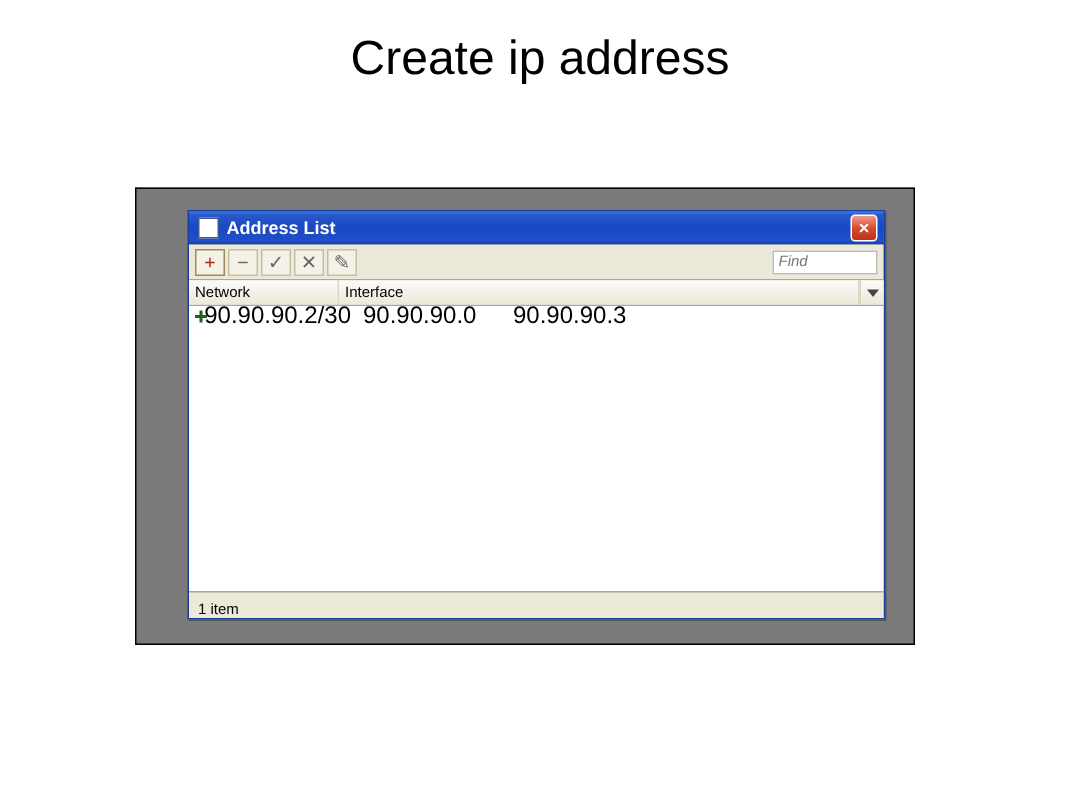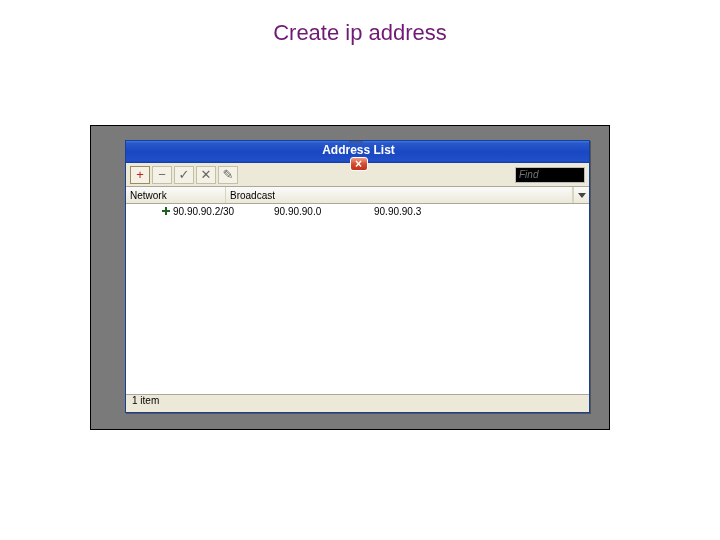--- a/index.html
+++ b/index.html
@@ -17,8 +17,8 @@
     left: 0;
     right: 0;
     text-align: center;
-    font-size: 22px;
-    color: #701a75;
+    font-size: 32px;
+    color: #000000;
   }
   .backdrop {
     position: absolute;

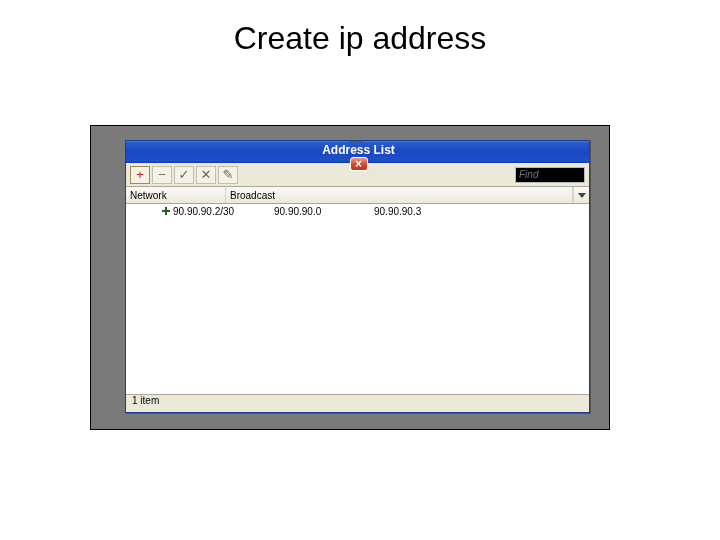--- a/index.html
+++ b/index.html
@@ -47,7 +47,6 @@
     padding: 0 4px 0 6px;
     color: #fff;
     font-weight: bold;
-    flex-direction: column;
   }
   .titlebar .tb-icon {
     width: 14px;

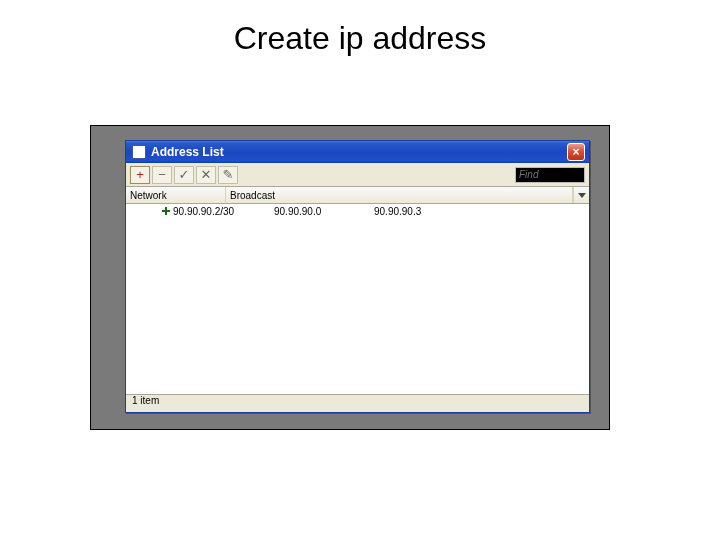--- a/index.html
+++ b/index.html
@@ -101,7 +101,7 @@
     width: 70px;
     height: 16px;
     border: 1px solid #bbb;
-    background: #000000;
+    background: #ffffff;
     font-style: italic;
     color: #888;
     font-size: 10px;

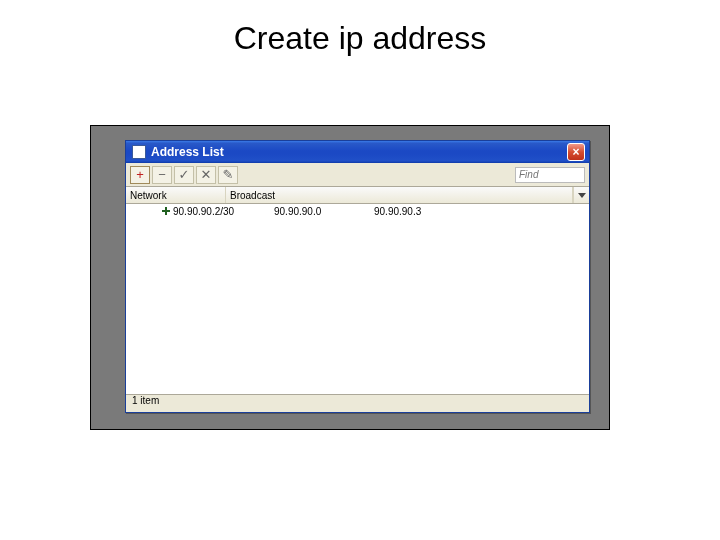--- a/index.html
+++ b/index.html
@@ -216,7 +216,7 @@
     <div class="list-wrap">
       <div class="list-header">
         <div class="col col-net">Network</div>
-        <div class="col col-if">Broadcast</div>
+        <div class="col col-if">Interface</div>
         <div class="col-menu"></div>
       </div>
       <div class="list-body">

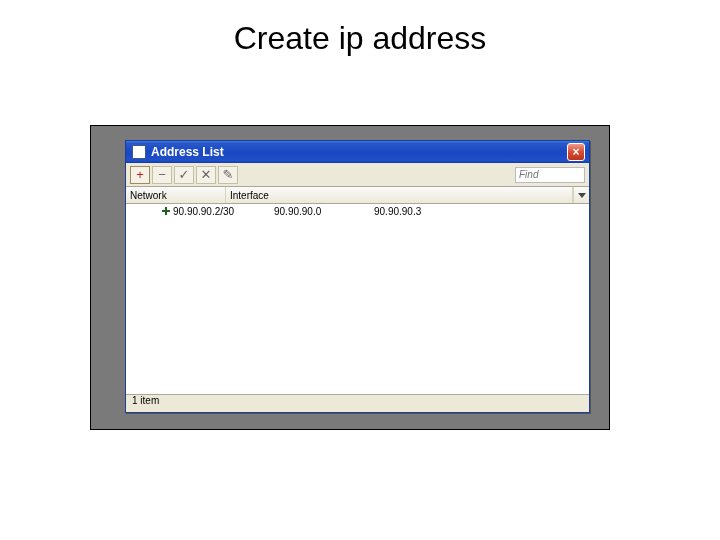--- a/index.html
+++ b/index.html
@@ -160,9 +160,8 @@
   .row {
     display: flex;
     height: 14px;
-    font-size: 10px;
+    font-size: 16px;
     color: #000;
-    margin-left: 32px;
   }
   .row .cell { padding: 0 4px; display:flex; align-items:center; }
   .row .c-addr { width: 112px; }

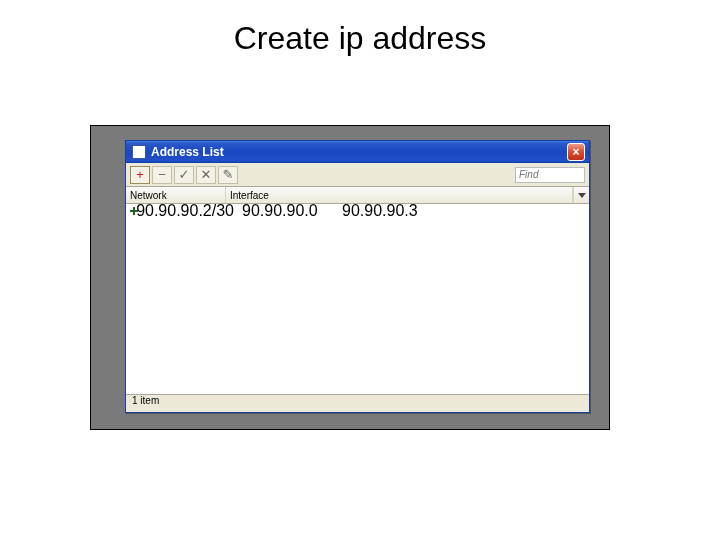--- a/index.html
+++ b/index.html
@@ -185,7 +185,7 @@
     font-size: 10px;
     color: #000;
     display:flex;
-    align-items:flex-start;
+    align-items:flex-end;
     padding: 0 6px;
   }
 </style>

